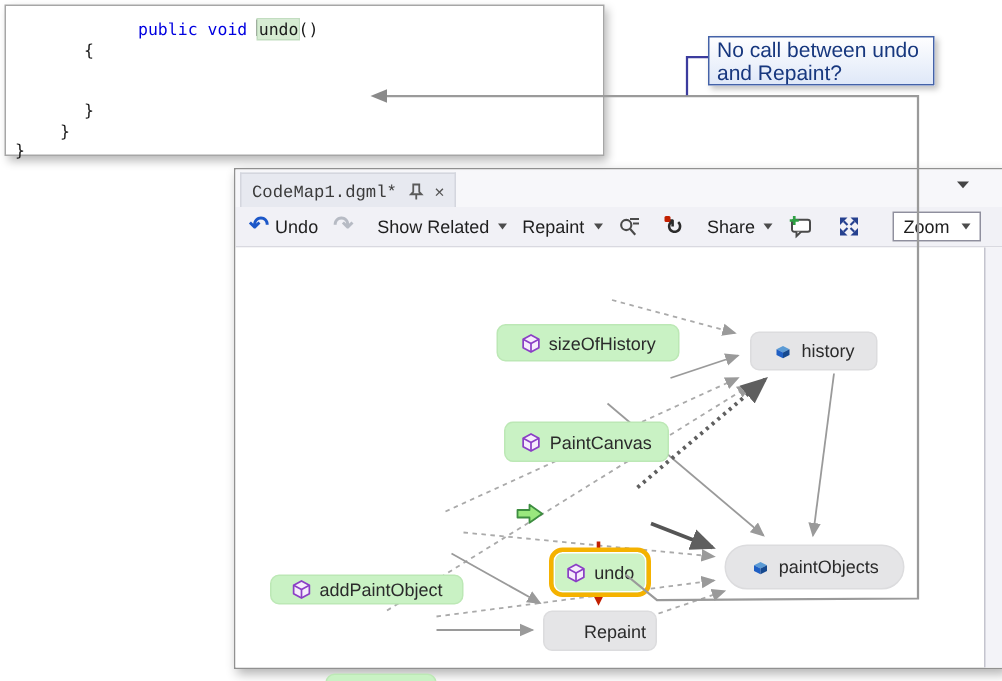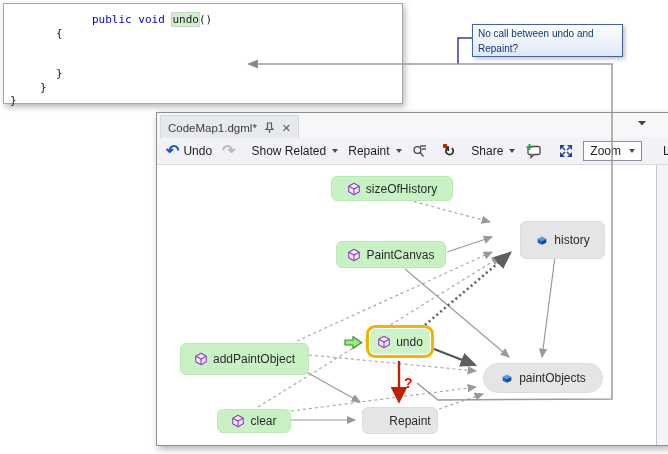--- a/index.html
+++ b/index.html
@@ -27,7 +27,7 @@
   .tooltip {
     position:absolute; left:472px; top:24px; width:151px; height:33px;
     background:linear-gradient(#fefeff,#dfe8f8); border:1px solid #4462a8;
-    color:#17377e; font-size:10px; line-height:15px; padding:1px 5px;
+    color:#17377e; font-size:14px; line-height:15px; padding:1px 5px;
     box-shadow:2px 2px 4px rgba(0,0,0,.25); z-index:6;
   }
 

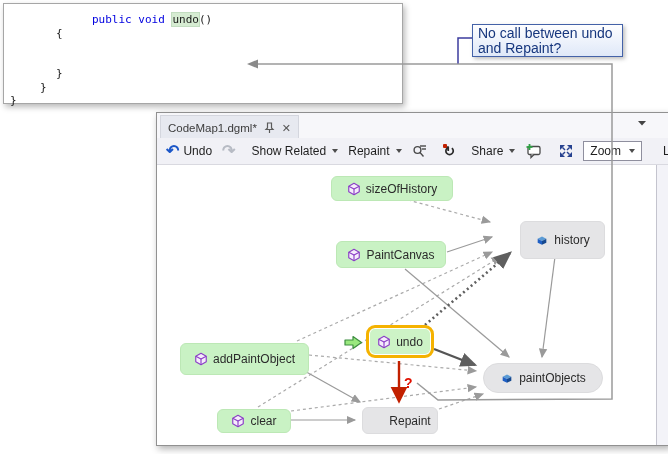--- a/index.html
+++ b/index.html
@@ -41,7 +41,7 @@
   .doc-tab {
     position:absolute; left:3px; top:2px; height:23px; padding:12px 7px;
     background:#e7e9f0; color:#3c3c3c; font-size:11.5px;
-    display:flex; align-items:center; gap:7px; border:1px solid #d4d6de; border-bottom:none;
+    display:flex; align-items:center; gap:7px; border:1px solid #d4d6de; border-bottom:none;font-family:Liberation Mono, monospace;
   }
   .tab-close { color:#555; font-size:11px; cursor:default; }
   .tab-overflow { position:absolute; right:22px; top:7px; color:#444; font-size:10px; }

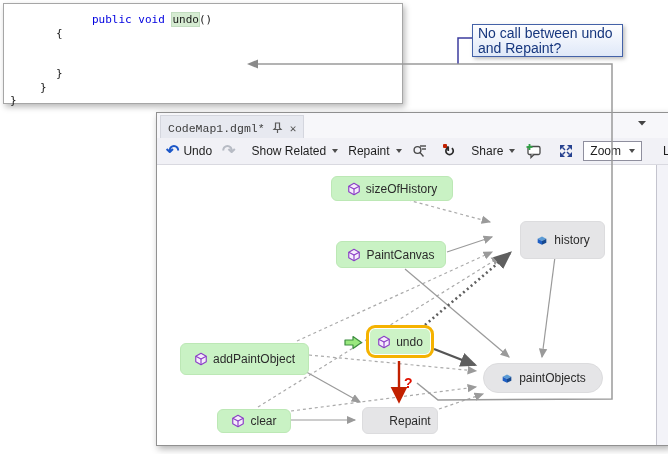--- a/index.html
+++ b/index.html
@@ -62,7 +62,7 @@
   .refresh-glyph::after { content:""; position:absolute; left:-1px; top:1px; width:4px; height:4px;
                           background:#c22000; border-radius:1px; }
   .zoom-box { display:flex; align-items:center; gap:6px; background:#ffffff;
-              border:1px solid #8f8f9e; height:20px; padding:0 6px; margin:0 4px; }
+              border:1px solid #8f8f9e; height:20px; padding:0 6px; margin:0 16px; }
   .legend-btn { padding:0 8px; }
 
   .canvas { position:absolute; left:0; top:52px; right:0; bottom:0; background:#ffffff; }

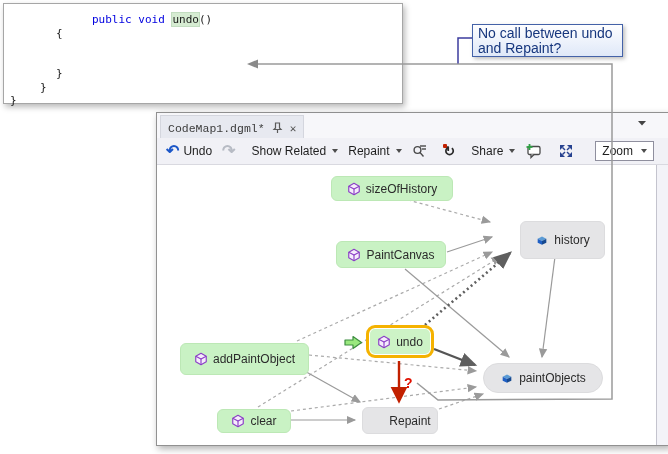--- a/index.html
+++ b/index.html
@@ -74,7 +74,7 @@
     position:absolute; display:flex; align-items:center; justify-content:center; gap:5px;
     border-radius:6px; font-size:12px; color:#2b2b2b; z-index:3; padding:0 8px;
   }
-  .node-green { background:#c9f2c4; border:1px solid #bce8b5; }
+  .node-green { background:#c9f2c4; border:1px solid #bce8b5;margin-top:40px; }
   .node-gray  { background:#e5e5e7; border:1px solid #dcdcde; }
   .node-selected { border:3px solid #f5b200; border-radius:9px; background:#cdf3c6;
                    box-shadow:inset 0 0 0 1px #ffffff; }

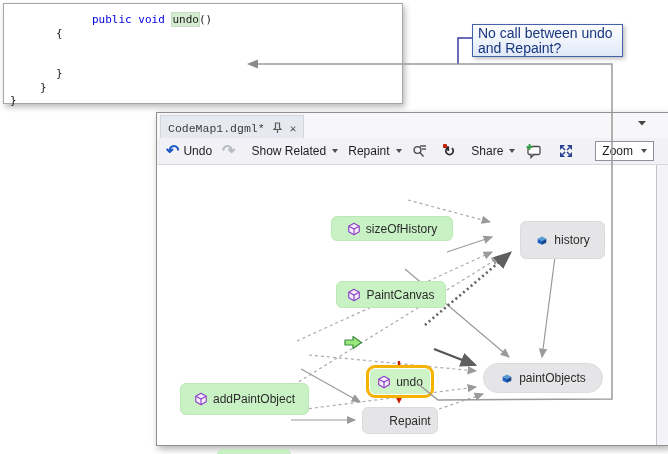--- a/index.html
+++ b/index.html
@@ -236,7 +236,7 @@
   <span>sizeOfHistory</span>
 </div>
 
-<div class="node node-gray" style="left:520px; top:221px; width:85px; height:38px;">
+<div class="node node-gray" style="left:500px; top:221px; width:85px; height:26px;">
   <svg width="14" height="13" viewBox="0 0 16 15">
     <polygon points="3,5.5 8,3 13,5.5 8,8" fill="#5b9bd5"></polygon>
     <polygon points="3,5.5 8,8 8,12.5 3,10" fill="#1f5fc4"></polygon>

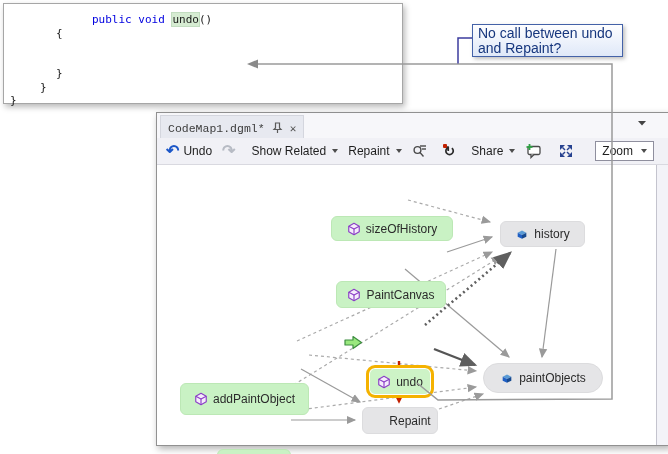--- a/index.html
+++ b/index.html
@@ -271,7 +271,7 @@
   <span>undo</span>
 </div>
 
-<div class="node node-green" style="left:180px; top:343px; width:129px; height:32px;">
+<div class="node node-green" style="left:180px; top:343px; width:129px; height:20px;">
   <svg width="14" height="14" viewBox="0 0 16 16">
     <g stroke="#8b3fc6" stroke-width="1.3" fill="#f6ecfc" stroke-linejoin="round">
       <polygon points="8,1.5 14,4.8 14,11.2 8,14.5 2,11.2 2,4.8"></polygon>

